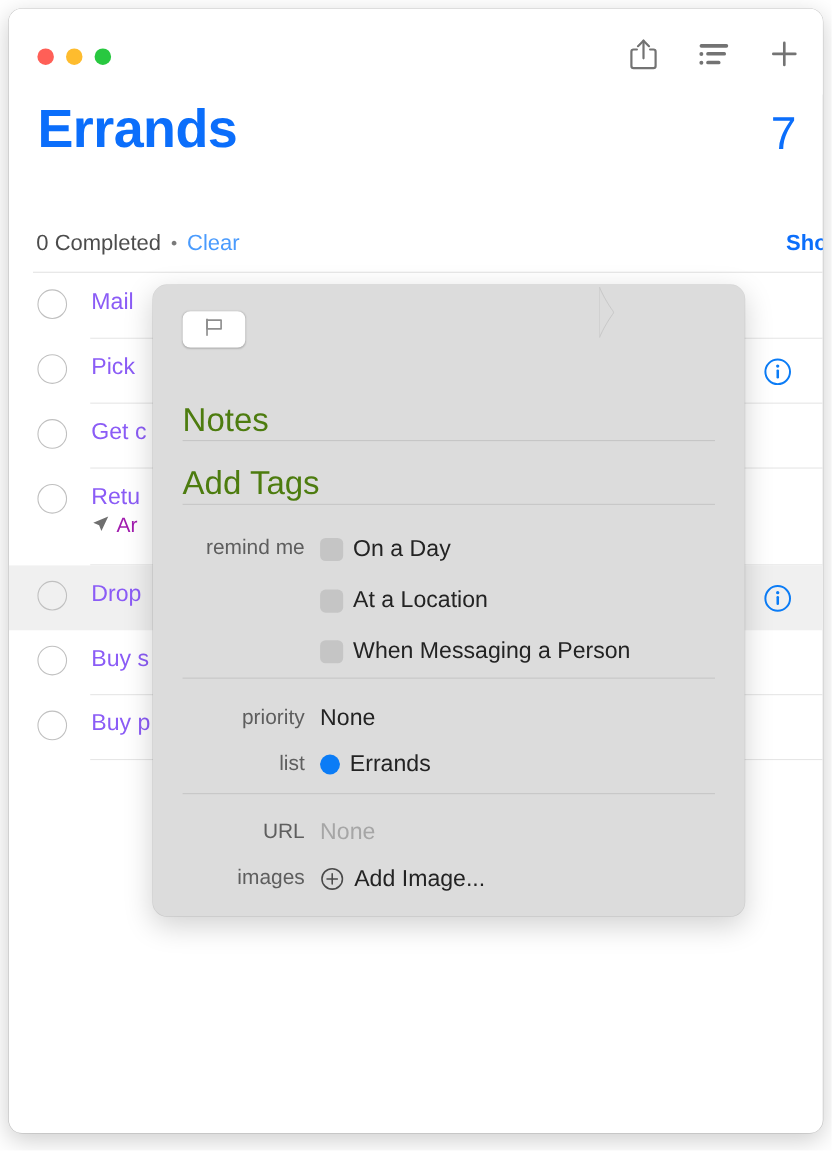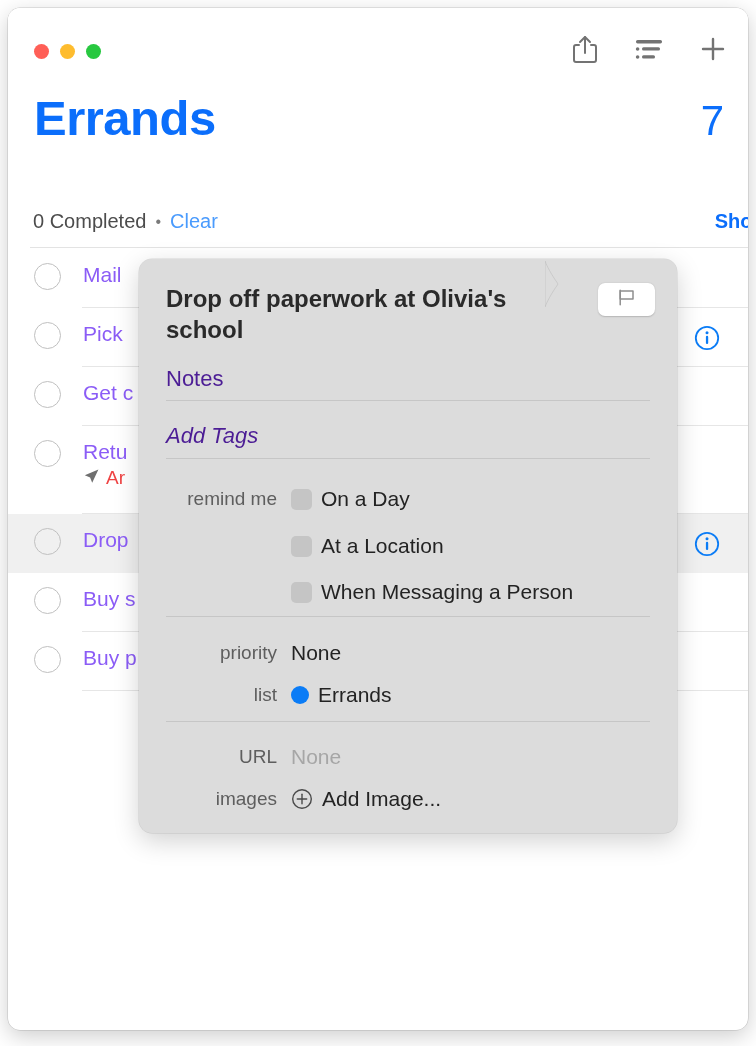--- a/index.html
+++ b/index.html
@@ -485,7 +485,6 @@
     <div class="popover">
 
       <div class="pop-title-row">
-        <div class="pop-title">Drop off paperwork at Olivia's school</div>
         <div class="flag-btn">
           <span>
             <svg width="19" height="19" viewBox="0 0 19 19" fill="none" stroke="#8e8e8e" stroke-width="1.5" stroke-linejoin="round" stroke-linecap="round">

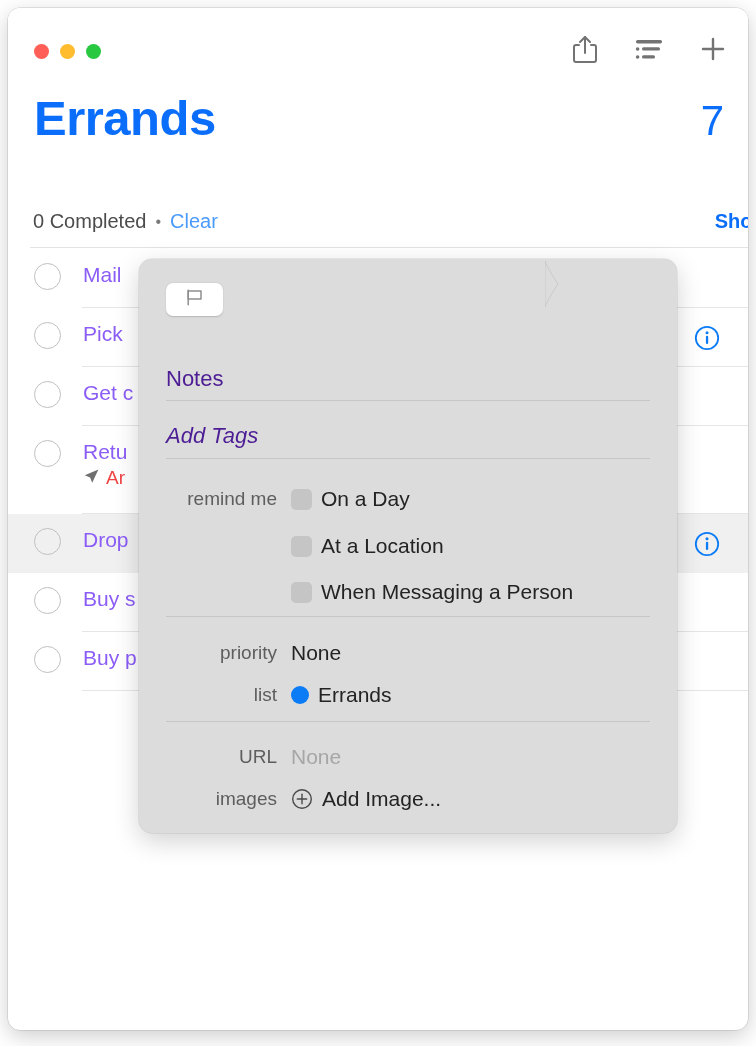--- a/index.html
+++ b/index.html
@@ -270,8 +270,8 @@
     position: absolute;
     left: 27px;
     width: 484px;
-    font-size: 22px;
-    color: #4c1d95;
+    font-size: 30px;
+    color: #4d7c0f;
     cursor: default;
   }
   .field-notes { top: 107px; }

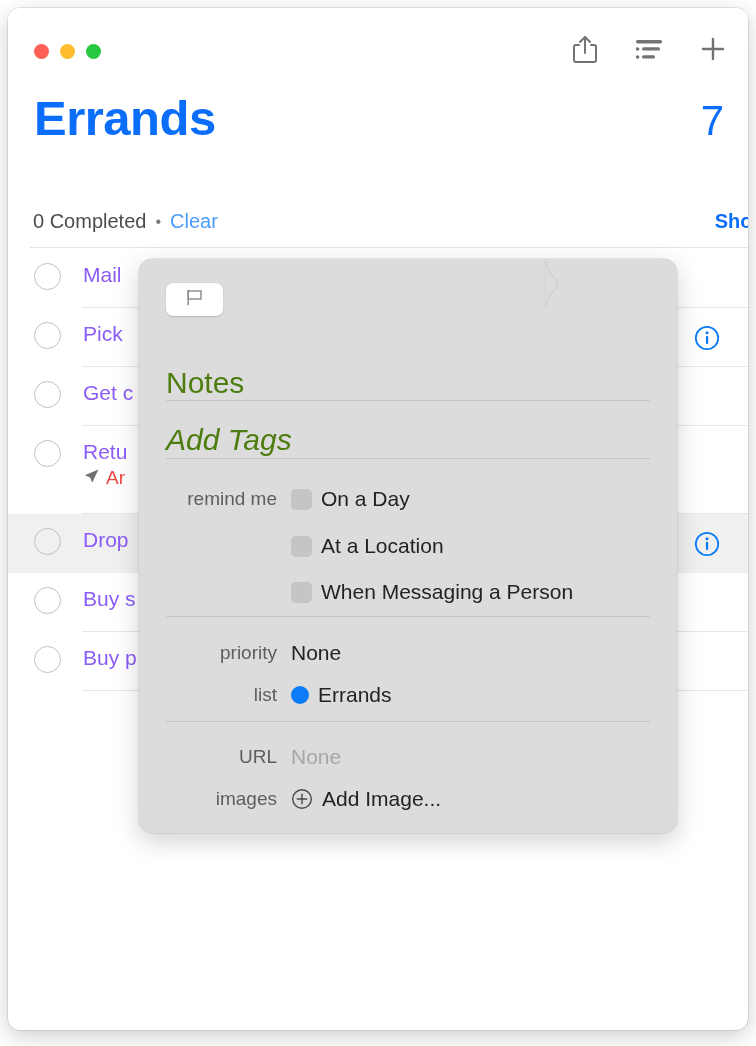--- a/index.html
+++ b/index.html
@@ -275,7 +275,7 @@
     cursor: default;
   }
   .field-notes { top: 107px; }
-  .field-tags  { top: 164px; font-style: italic; }
+  .field-tags  { top: 164px; }
 
   .pop-divider {
     position: absolute;

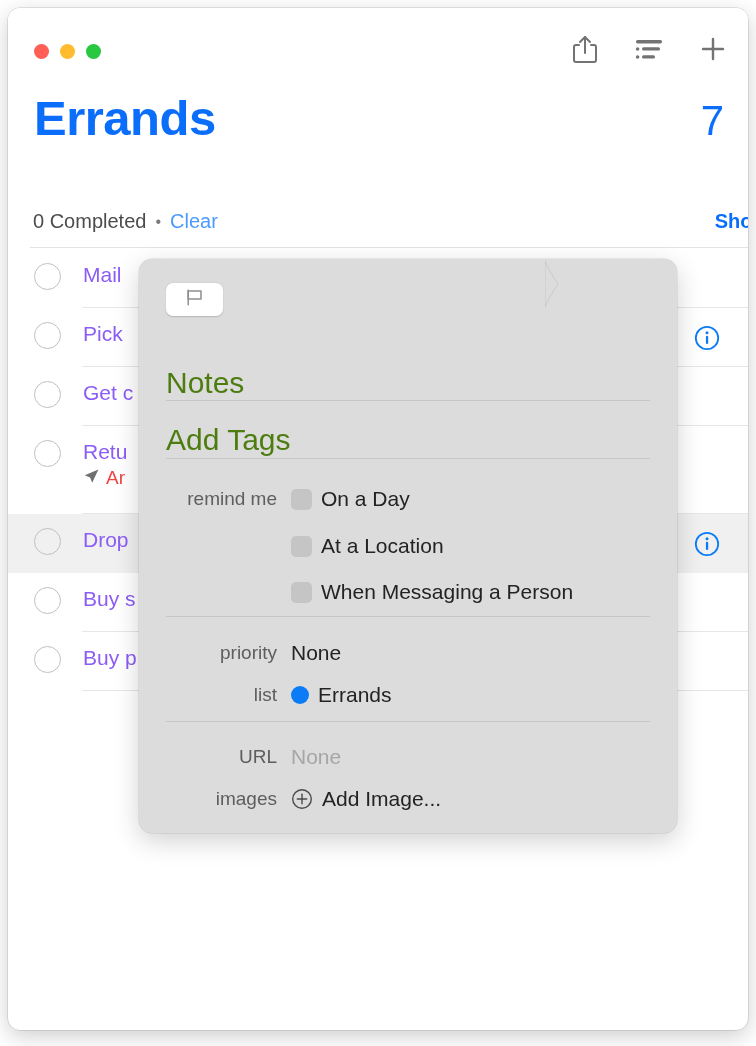--- a/index.html
+++ b/index.html
@@ -194,7 +194,7 @@
   .task-sub {
     margin-top: 1px;
     font-size: 19px;
-    color: #ef4444;
+    color: #a21caf;
     display: flex;
     align-items: flex-end;
     gap: 6px;

